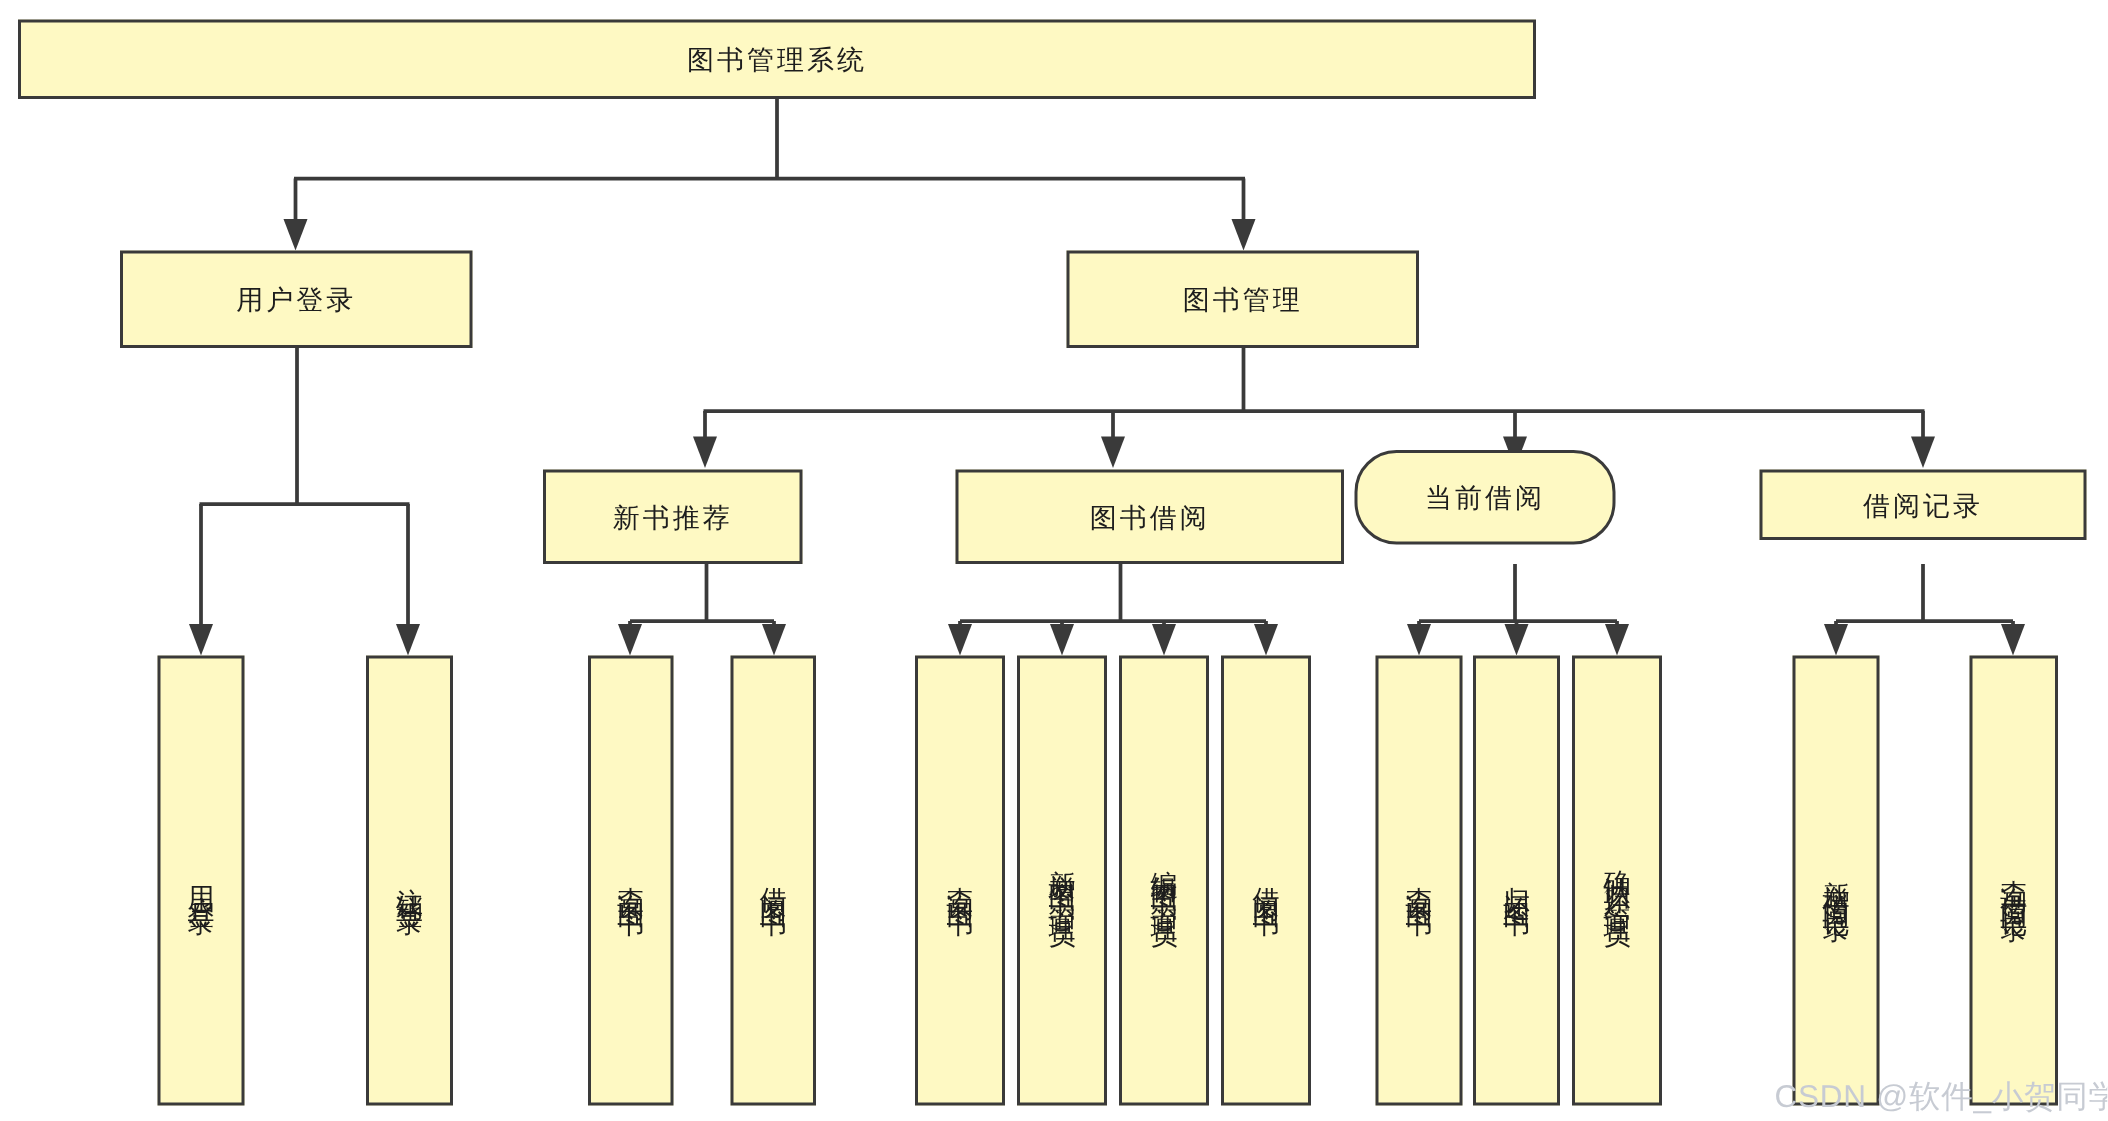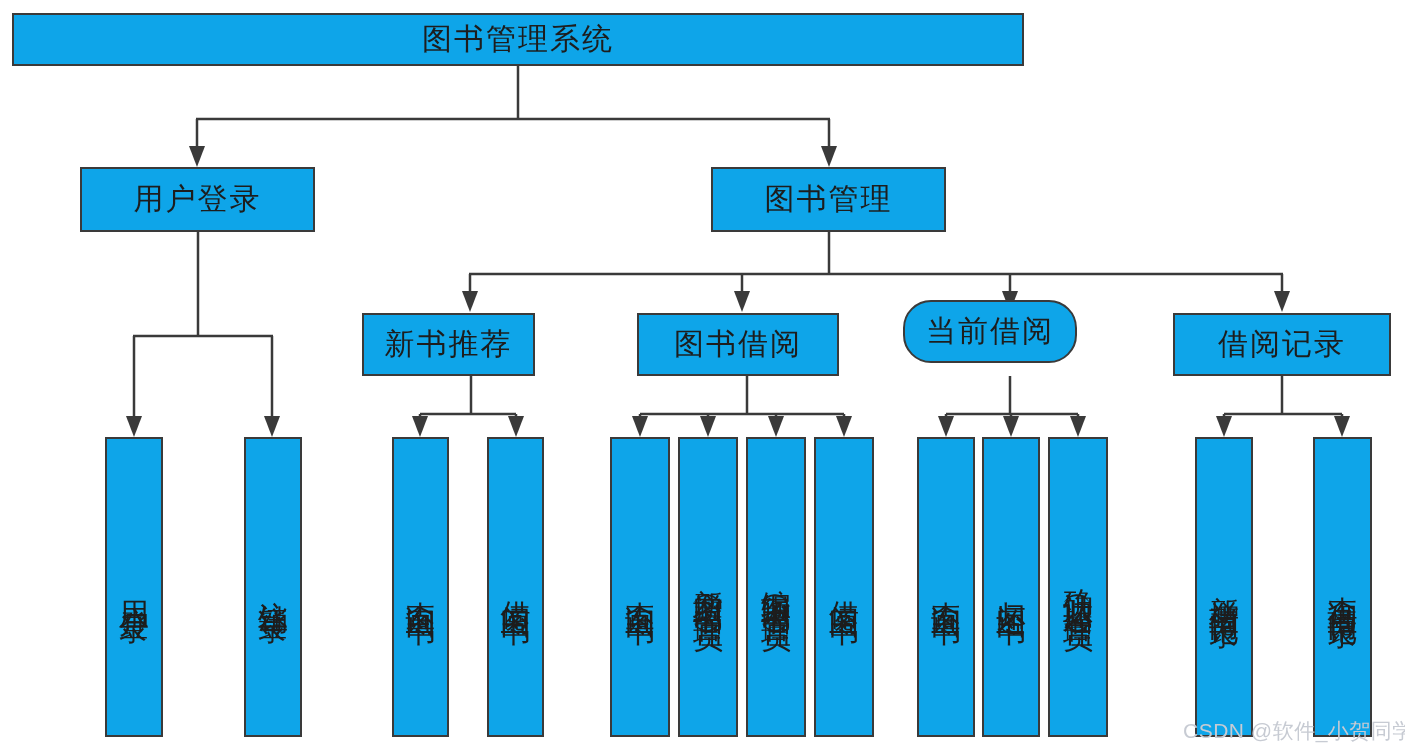--- a/index.html
+++ b/index.html
@@ -20,12 +20,12 @@
     position: absolute;
     box-sizing: border-box;
     border: 2.5px solid #3a3a3a;
-    background: #0ea5e9;
+    background: #fef9c3;
     display: flex;
     align-items: center;
     justify-content: center;
     color: #1d1d1d;
-    font-size: 30px;
+    font-size: 18px;
   }
   .hbox { letter-spacing: 2px; }
   .vbox {

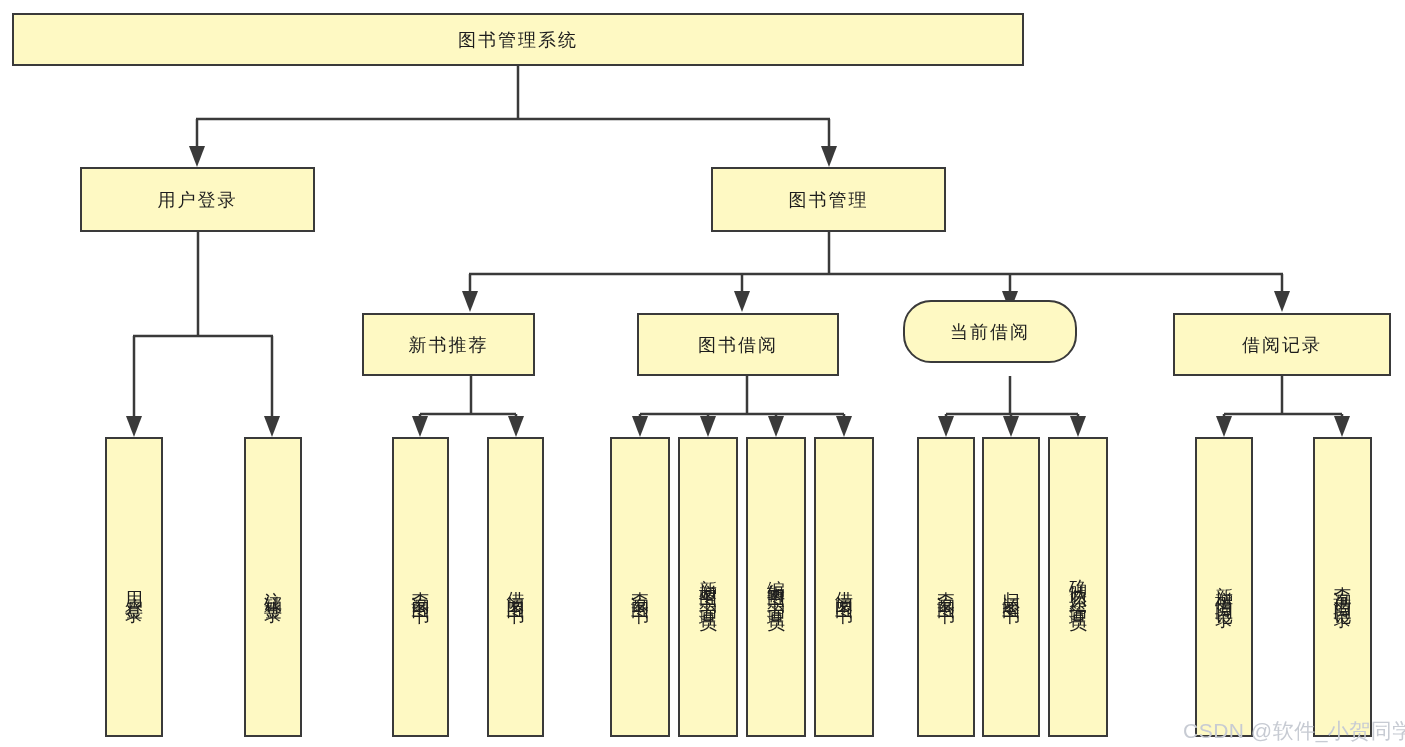--- a/index.html
+++ b/index.html
@@ -129,7 +129,7 @@
   <div class="box hbox" style="left:711px; top:167px; width:235px; height:65px;text-align:center;">图书管理</div>
 
   <div class="box hbox" style="left:362px; top:313px; width:173px; height:63px;">新书推荐</div>
-  <div class="box hbox" style="left:637px; top:313px; width:202px; height:63px;">图书借阅</div>
+  <div class="box hbox" style="left:637px; top:313px; width:259px; height:63px;">图书借阅</div>
   <div class="box hbox" style="left:903px; top:300px; width:174px; height:63px;border-radius:28px;">当前借阅</div>
   <div class="box hbox" style="left:1173px; top:313px; width:218px; height:63px;">借阅记录</div>
 

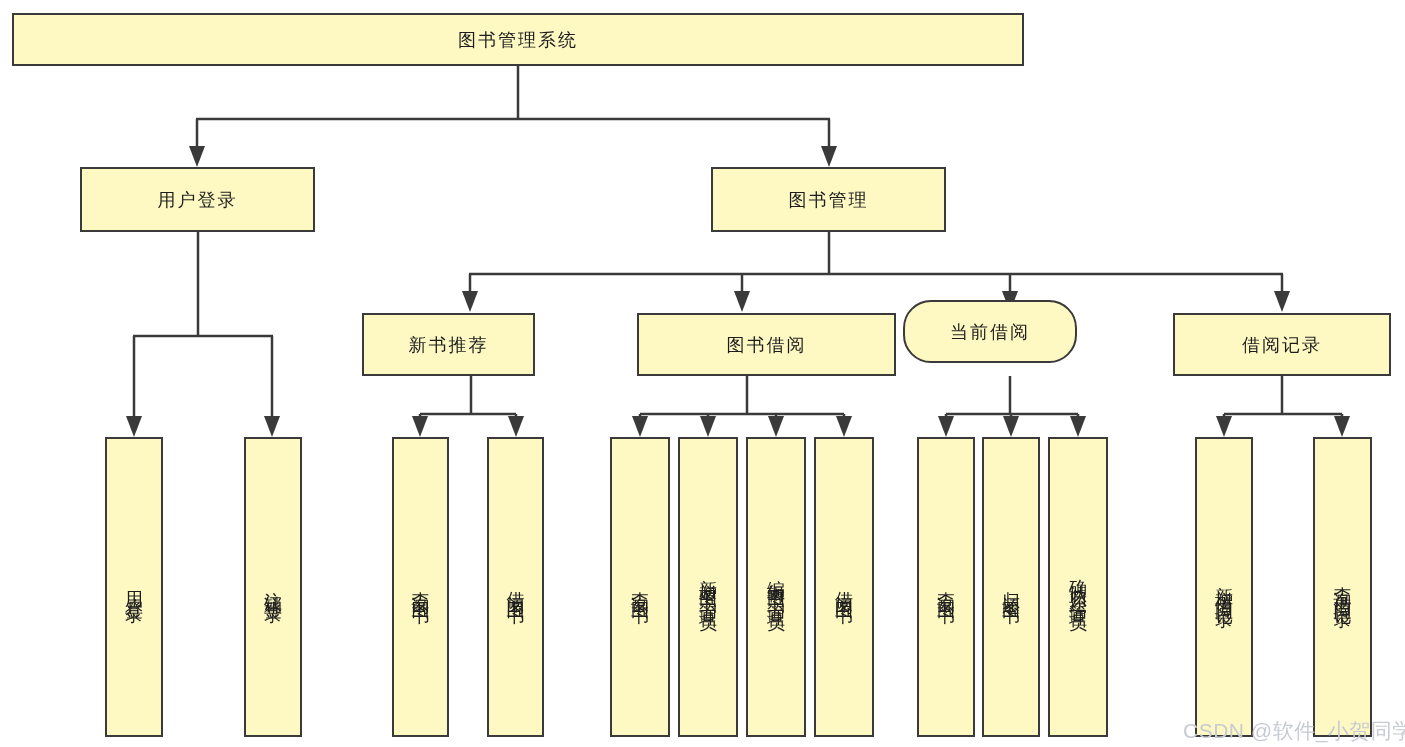--- a/index.html
+++ b/index.html
@@ -131,7 +131,7 @@
   <div class="box hbox" style="left:362px; top:313px; width:173px; height:63px;">新书推荐</div>
   <div class="box hbox" style="left:637px; top:313px; width:259px; height:63px;">图书借阅</div>
   <div class="box hbox" style="left:903px; top:300px; width:174px; height:63px;border-radius:28px;">当前借阅</div>
-  <div class="box hbox" style="left:1173px; top:313px; width:218px; height:63px;">借阅记录</div>
+  <div class="box hbox" style="left:1173px; top:313px; width:218px; height:47px;">借阅记录</div>
 
   <div class="box vbox" style="left:105px; top:437px; width:58px; height:300px;">用户登录</div>
   <div class="box vbox" style="left:244px; top:437px; width:58px; height:300px;">注销登录</div>

